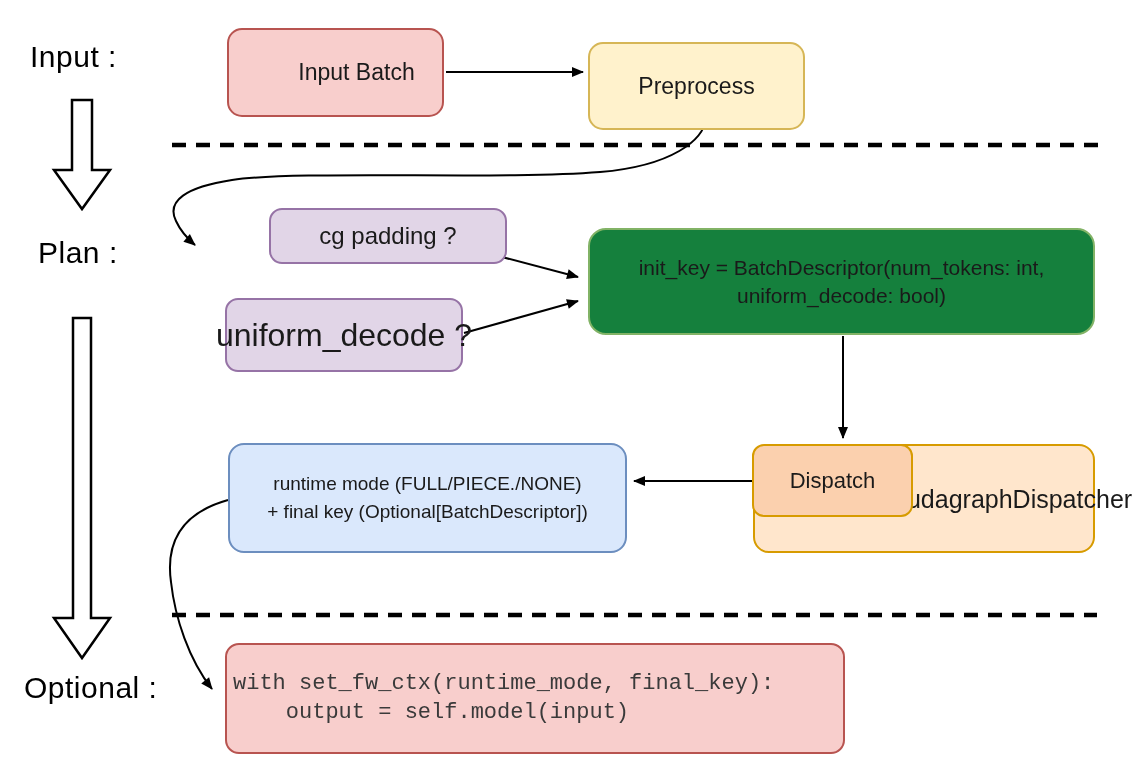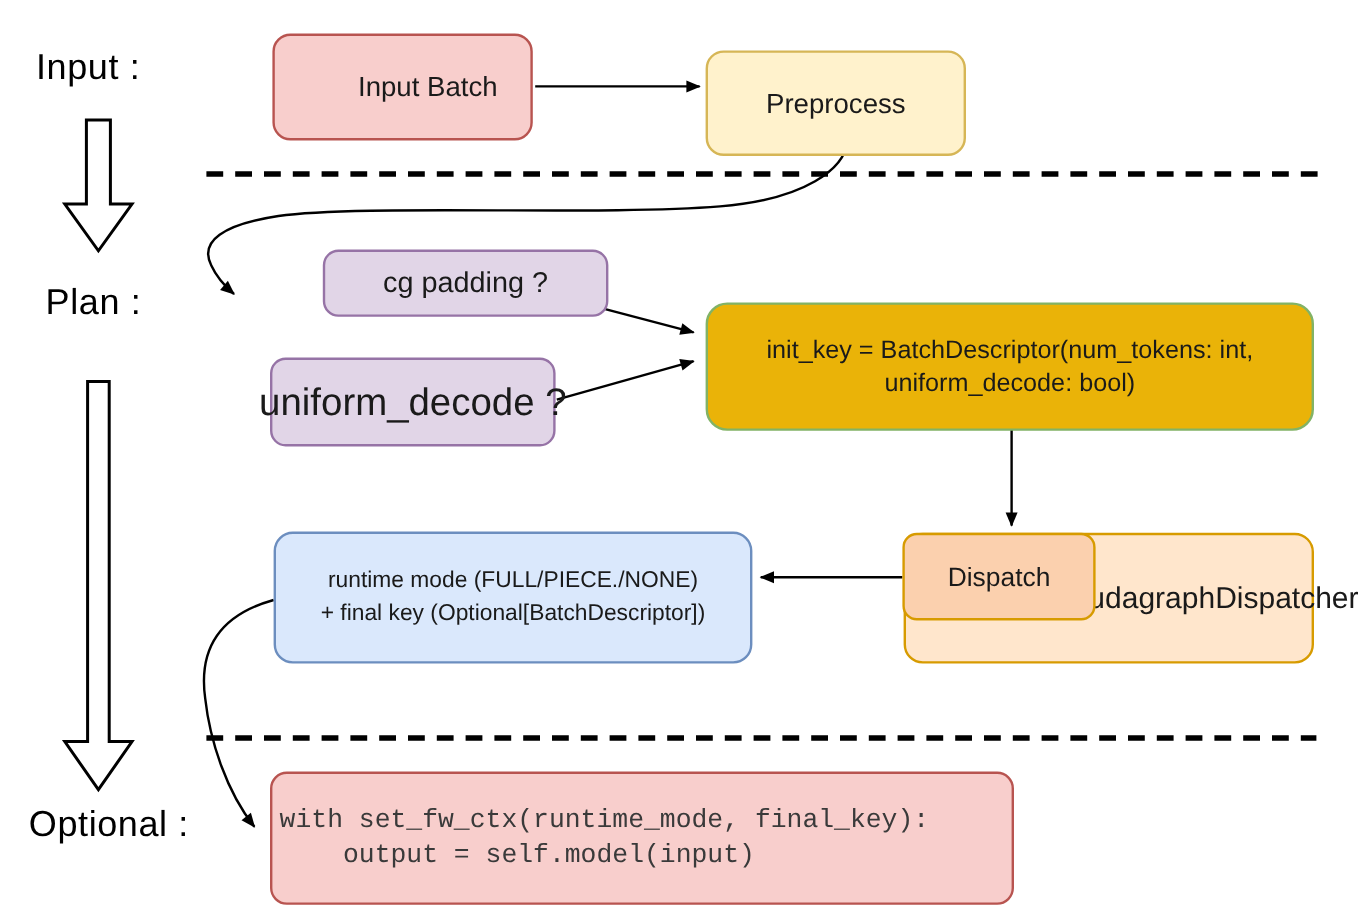--- a/index.html
+++ b/index.html
@@ -21,7 +21,7 @@
   .node-pink   {background:#f8cecc;border-color:#b85450;padding-left:42px;}
   .node-yellow {background:#fff2cc;border-color:#d6b656;}
   .node-purple {background:#e1d5e7;border-color:#9673a6;}
-  .node-green  {background:#eab308;border-color:#82b366;margin-top:24px;}
+  .node-green  {background:#15803d;border-color:#82b366;}
   .node-orange-light{background:#ffe6cc;border-color:#d79b00;}
   .node-orange-dark {background:#fbd0ae;border-color:#d79b00;}
   .node-blue   {background:#dae8fc;border-color:#6c8ebf;}

